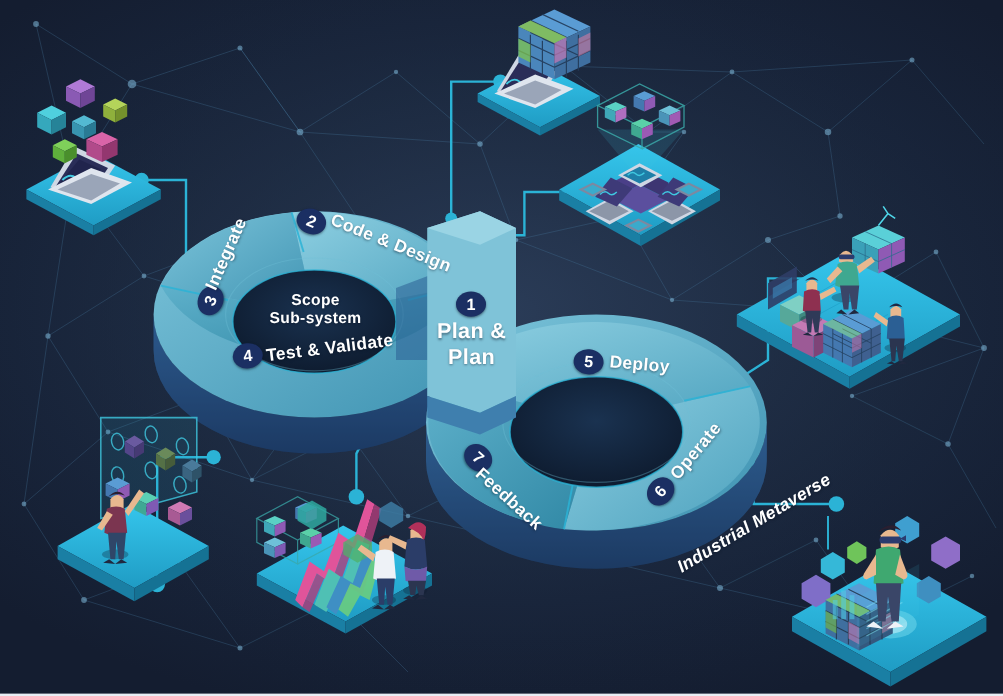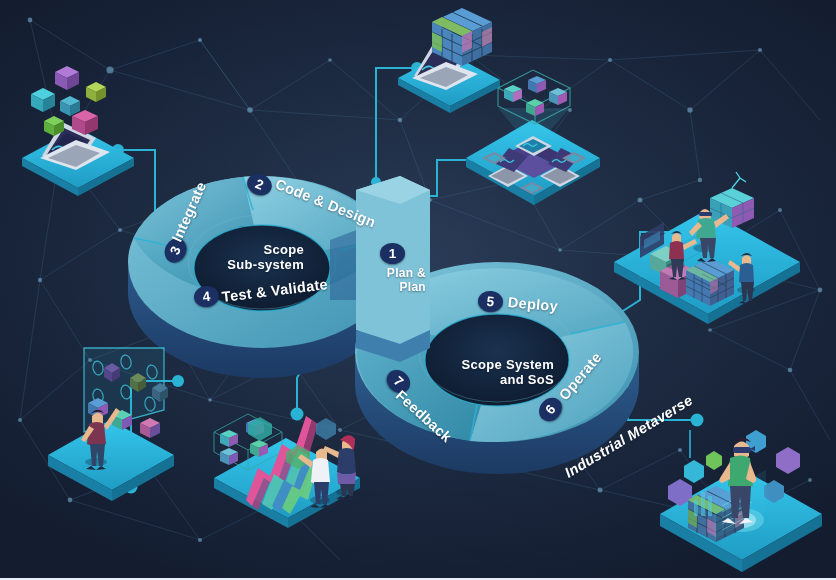--- a/index.html
+++ b/index.html
@@ -30,7 +30,7 @@
     pointer-events:none;
   }
   .lbl-big{font-size:14.5px;}
-  .lbl-ctr{font-size:13px;text-align:right;line-height:1.18;}
+  .lbl-ctr{font-size:13px;text-align:center;line-height:1.18;}
   .lbl-meta{font-size:14.5px;font-style:italic;}
 
   .badge{

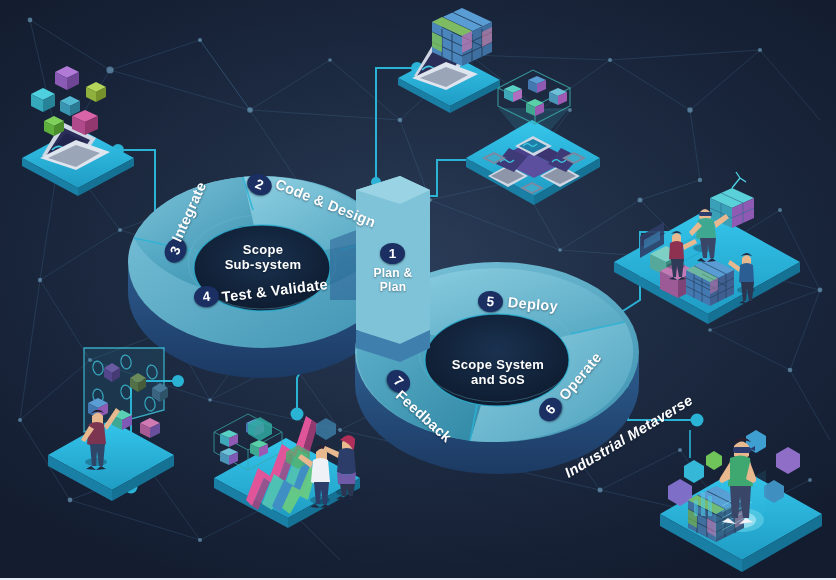--- a/index.html
+++ b/index.html
@@ -678,7 +678,7 @@
     </div>
 
     <div class="badge" style="left:380px;top:243px;">1</div>
-    <div class="lbl lbl-ctr" style="left:360px;top:266px;width:66px;font-size:12px;">
+    <div class="lbl lbl-ctr" style="left:360px;top:266px;width:66px;font-size:18px;">
       <div>Plan &amp;</div>
       <div>Plan</div>
     </div>

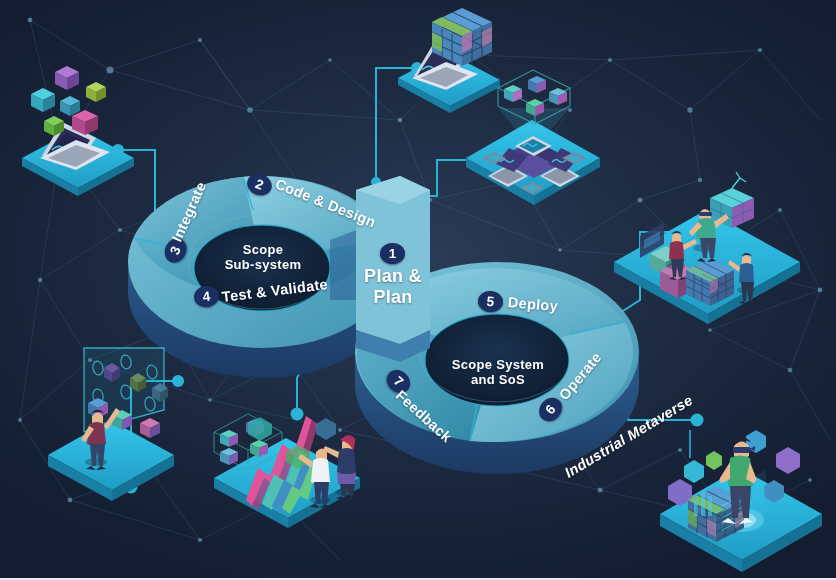--- a/index.html
+++ b/index.html
@@ -692,10 +692,6 @@
     <div class="badge" style="left:386px;top:371px;transform:rotate(42deg);">7</div>
     <div class="lbl lbl-big" style="left:398px;top:385px;transform:rotate(42deg);transform-origin:left center;">Feedback</div>
 
-    <div class="lbl lbl-ctr" style="left:442px;top:357px;width:112px;">
-      <div>Scope System</div>
-      <div>and SoS</div>
-    </div>
 
     <div class="lbl lbl-meta" style="left:566px;top:466px;transform:rotate(-31deg);transform-origin:left center;">Industrial Metaverse</div>
   </div>

